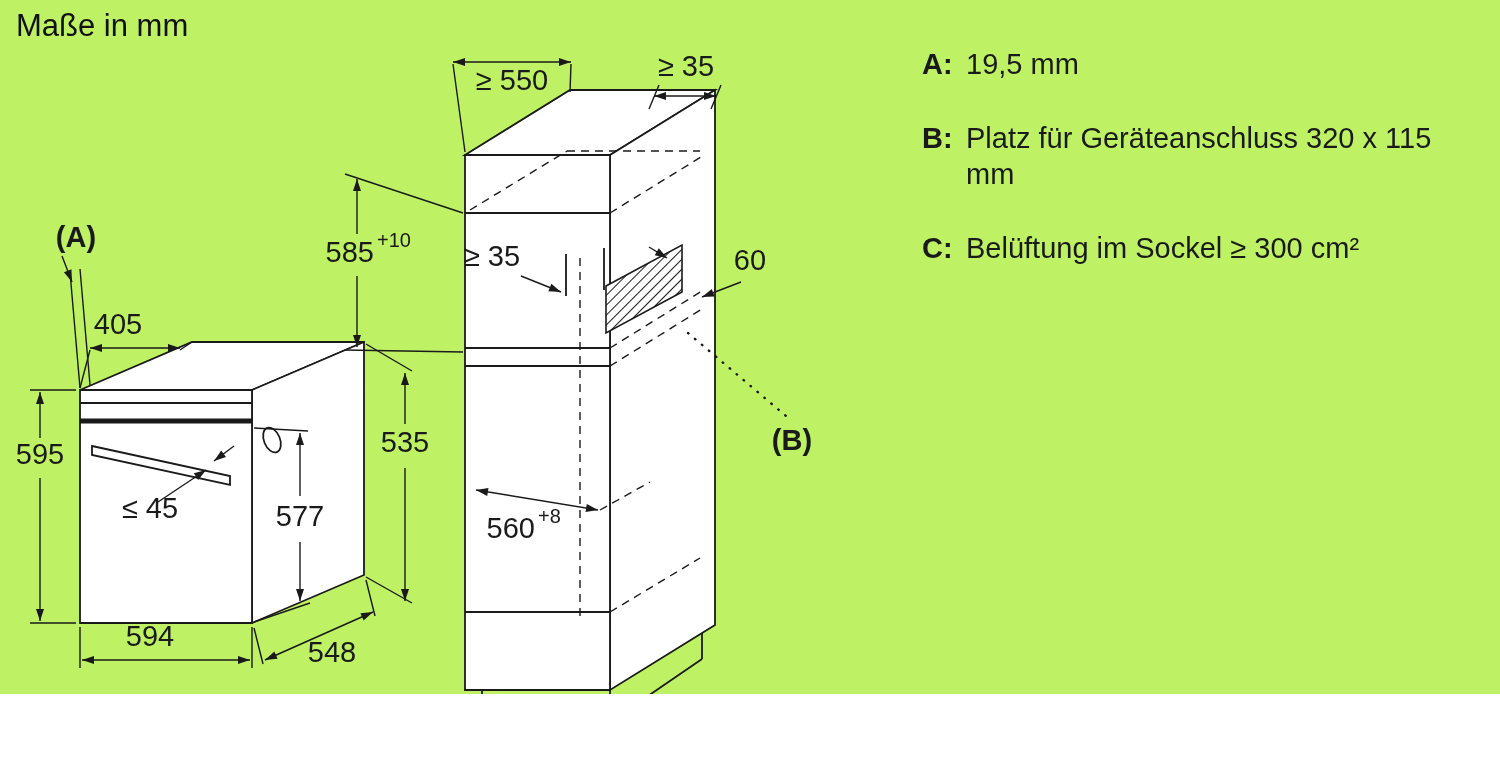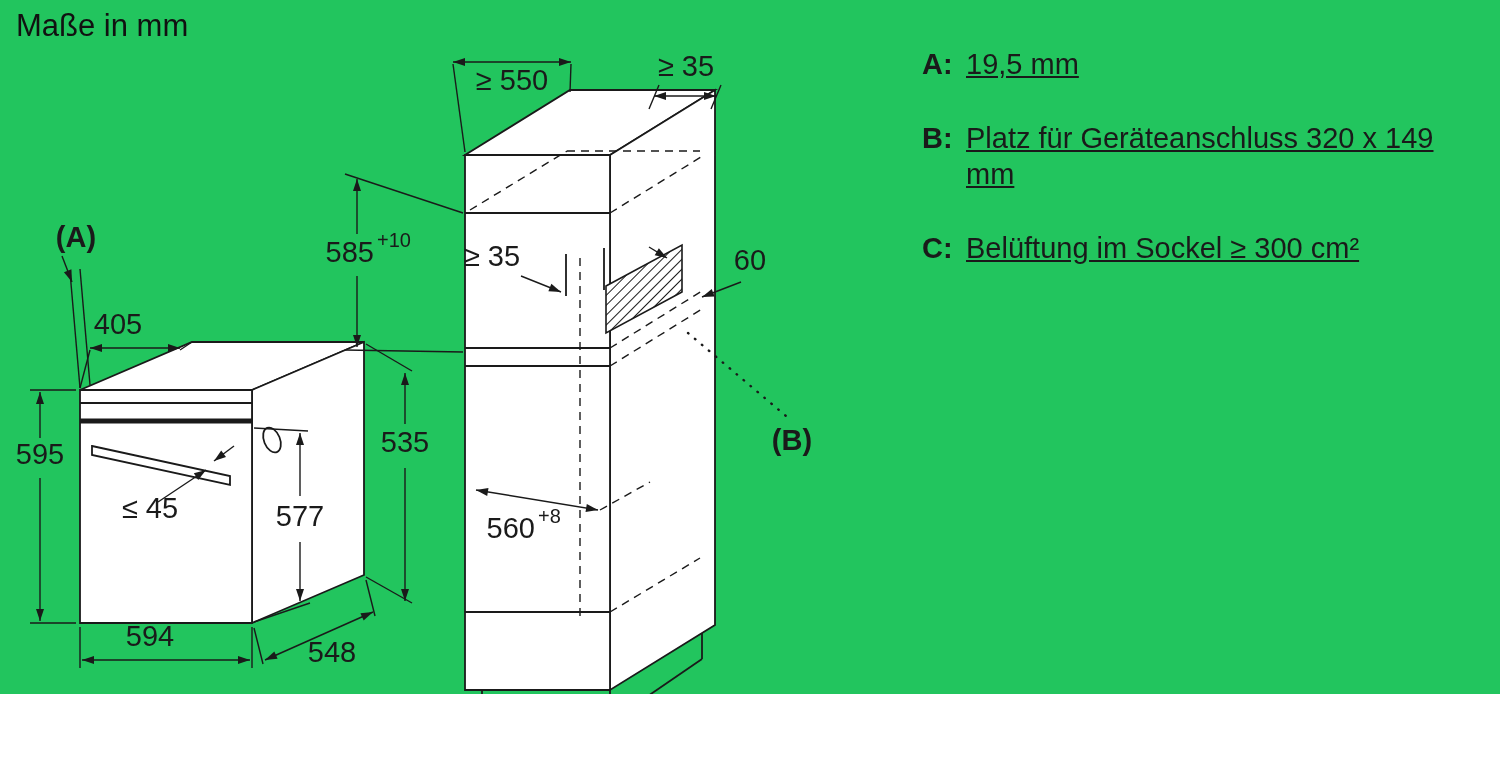--- a/index.html
+++ b/index.html
@@ -4,7 +4,7 @@
 <style>
   * { margin:0; padding:0; box-sizing:border-box; }
   html,body { background:#ffffff; font-family:"Liberation Sans", sans-serif; color:#1a1a1a; }
-  .stage { position:relative; width:1500px; height:694px; background:#22c55e; overflow:hidden; }
+  .stage { position:relative; width:1500px; height:694px; background:#bef264; overflow:hidden; }
   .title { position:absolute; left:16px; top:8px; font-size:31px; color:#111; }
   .legend { position:absolute; left:922px; top:46px; font-size:29px; }
   .legend-row { display:flex; gap:10px; margin-bottom:38px; line-height:36px; }

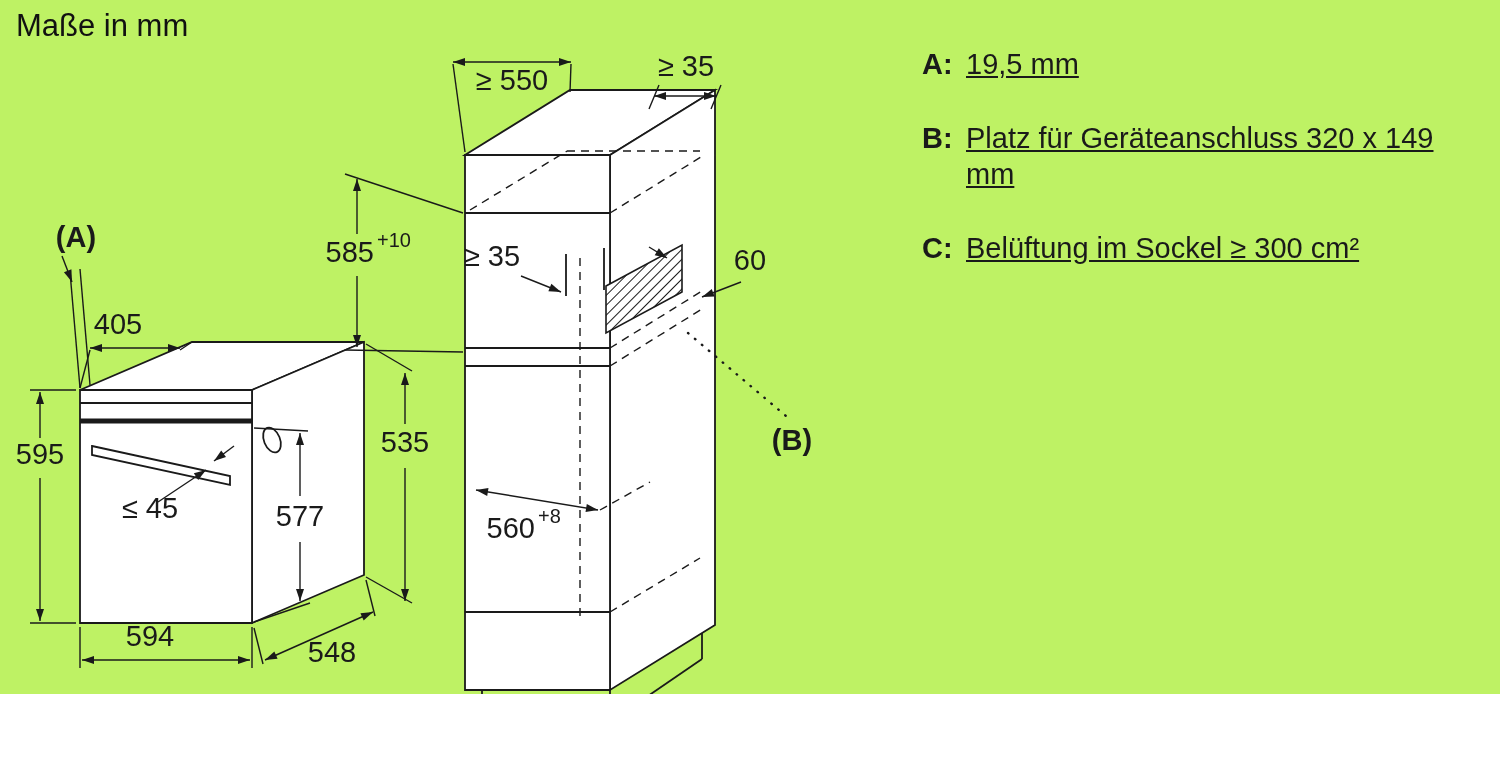--- a/index.html
+++ b/index.html
@@ -9,7 +9,7 @@
   .legend { position:absolute; left:922px; top:46px; font-size:29px; }
   .legend-row { display:flex; gap:10px; margin-bottom:38px; line-height:36px; }
   .legend-row .k { font-weight:bold; min-width:34px; }
-  .legend-row .t { width:492px;text-decoration:underline; }
+  .legend-row .t { width:492px; }
   svg.draw { position:absolute; left:0; top:0; display:block; }
   .ln { stroke:#1a1a1a; stroke-width:1.8; fill:none; }
   .fc { stroke:#1a1a1a; stroke-width:1.8; fill:#ffffff; }

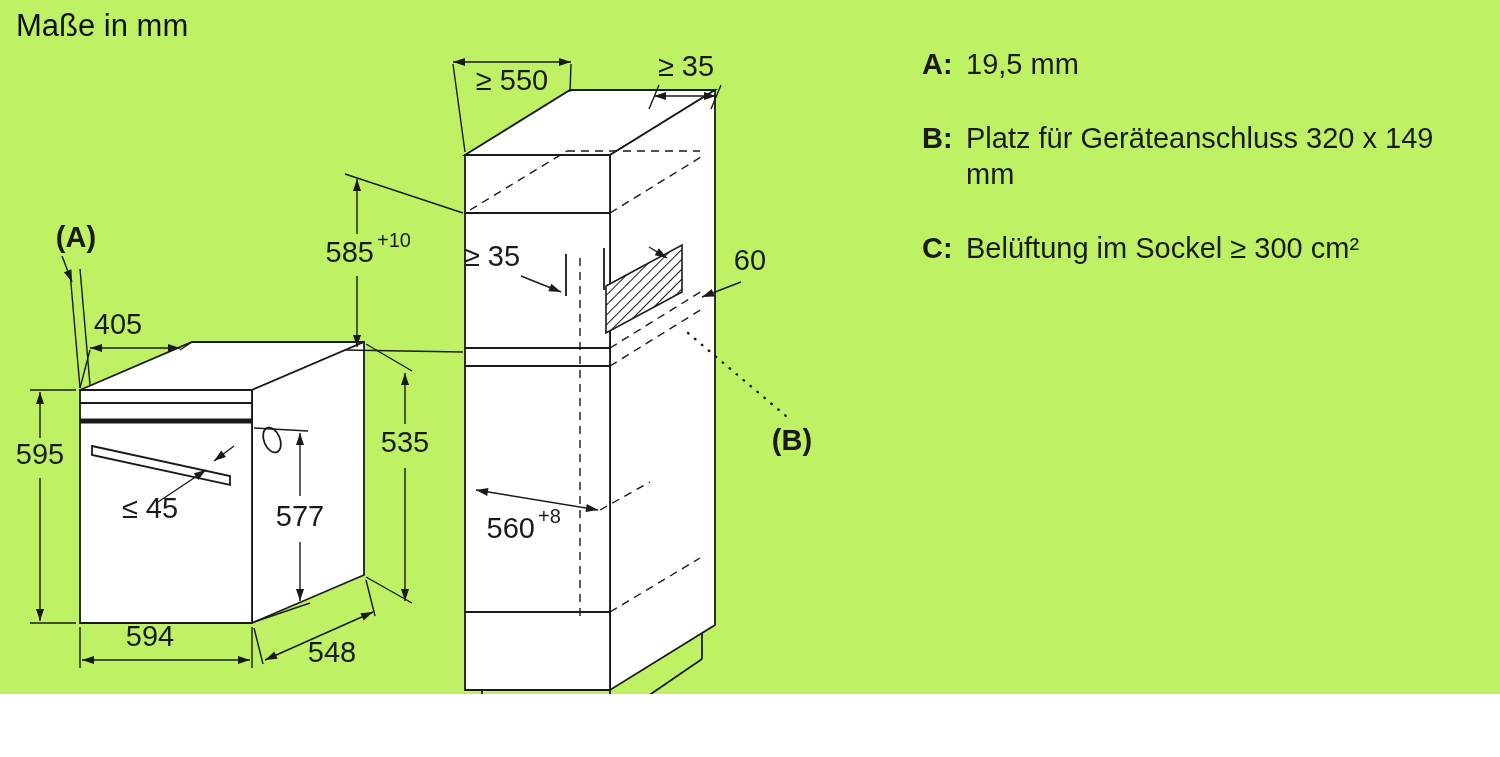--- a/index.html
+++ b/index.html
@@ -173,7 +173,7 @@
     </div>
     <div class="legend-row">
       <span class="k">B:</span>
-      <span class="t">Platz für Geräteanschluss 320 x 149 mm</span>
+      <span class="t">Platz für Geräteanschluss 320 x 115 mm</span>
     </div>
     <div class="legend-row">
       <span class="k">C:</span>

